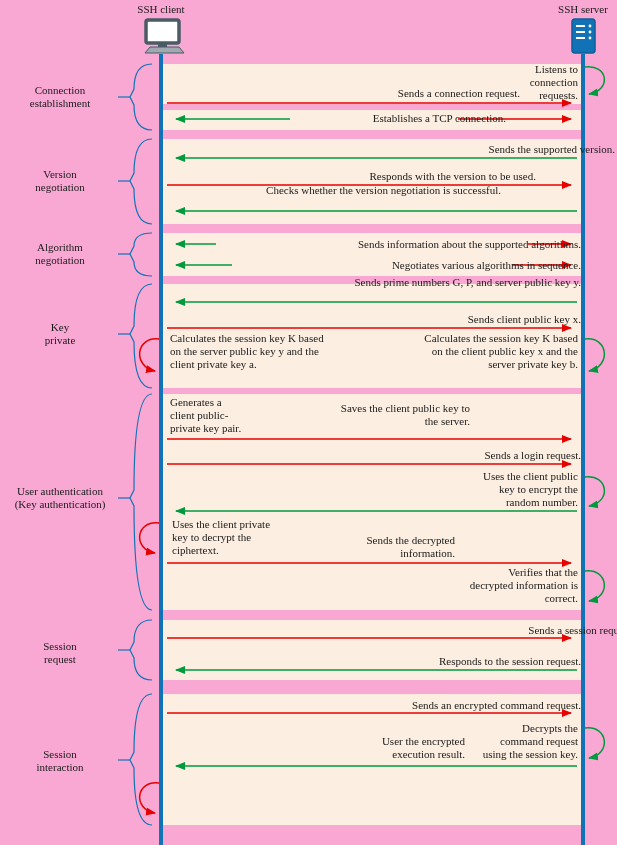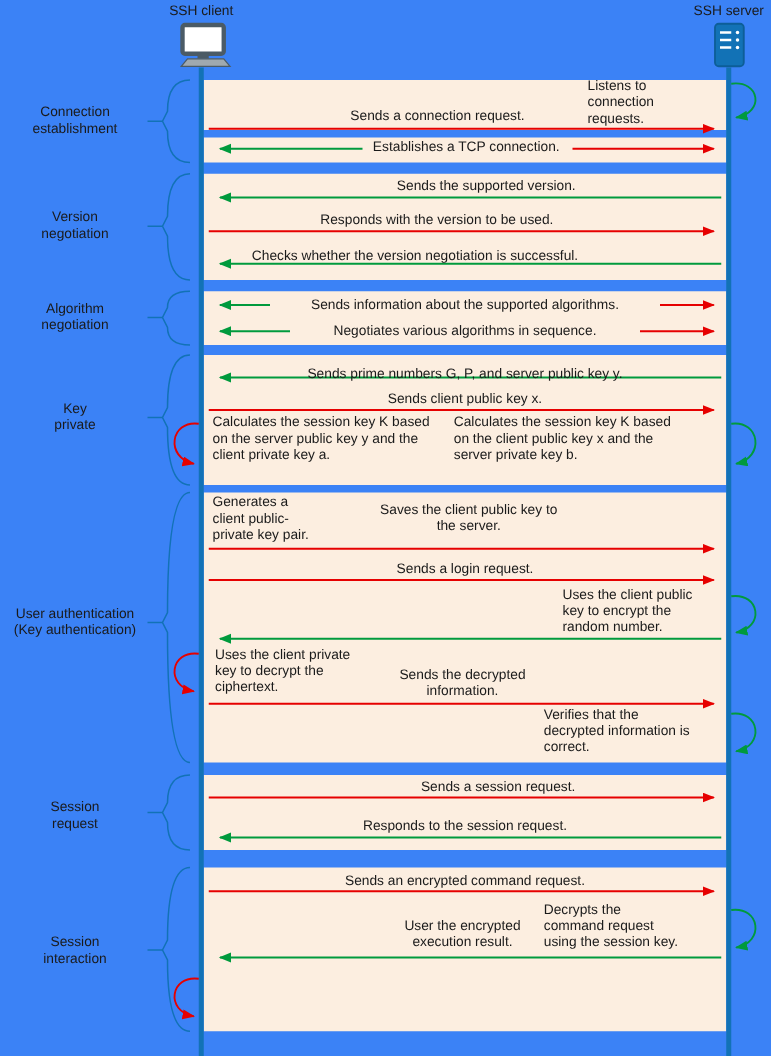--- a/index.html
+++ b/index.html
@@ -4,8 +4,8 @@
 <style>
   html,body{margin:0;padding:0;background:#fff;}
   .canvas{
-    position:relative;width:617px;height:845px;background:#3b82f6;
-    font-family:Liberation Sans, sans-serif;
+    position:relative;width:617px;height:845px;background:#f9a8d4;
+    font-family:Liberation Serif, serif;
     color:var(--text,#1a1a1a);overflow:hidden;
   }
   .band{position:absolute;left:163px;width:418px;background:var(--band,#fceee0);z-index:1;}

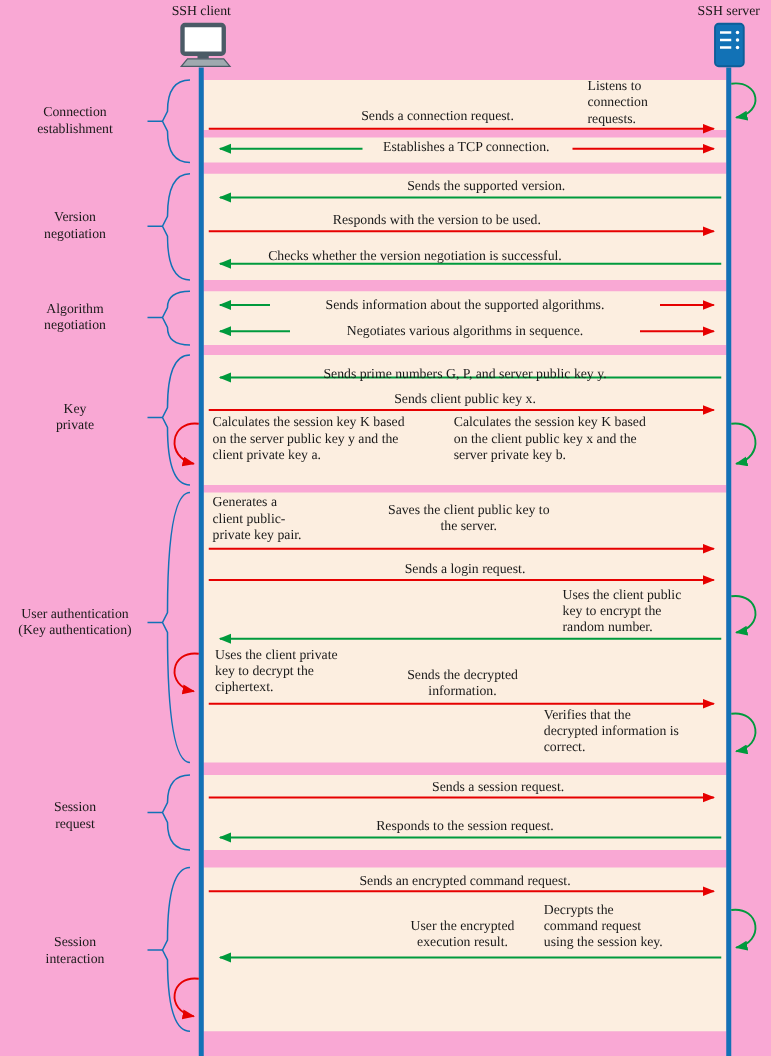--- a/index.html
+++ b/index.html
@@ -11,7 +11,7 @@
   .band{position:absolute;left:163px;width:418px;background:var(--band,#fceee0);z-index:1;}
   svg.overlay{position:absolute;left:0;top:0;z-index:2;}
   .txt{position:absolute;font-size:11px;line-height:13px;white-space:pre-line;z-index:3;}
-  .c{text-align:center}.r{}.l{text-align:left}
+  .c{text-align:center}.r{text-align:right}.l{text-align:left}
   .side-label{position:absolute;left:0;width:120px;text-align:center;font-size:11px;line-height:13px;white-space:pre-line;z-index:3;}
   .hdr{position:absolute;font-size:11px;text-align:center;z-index:3;}
   .lifeline{stroke:var(--blue,#1272b6);stroke-width:4;}

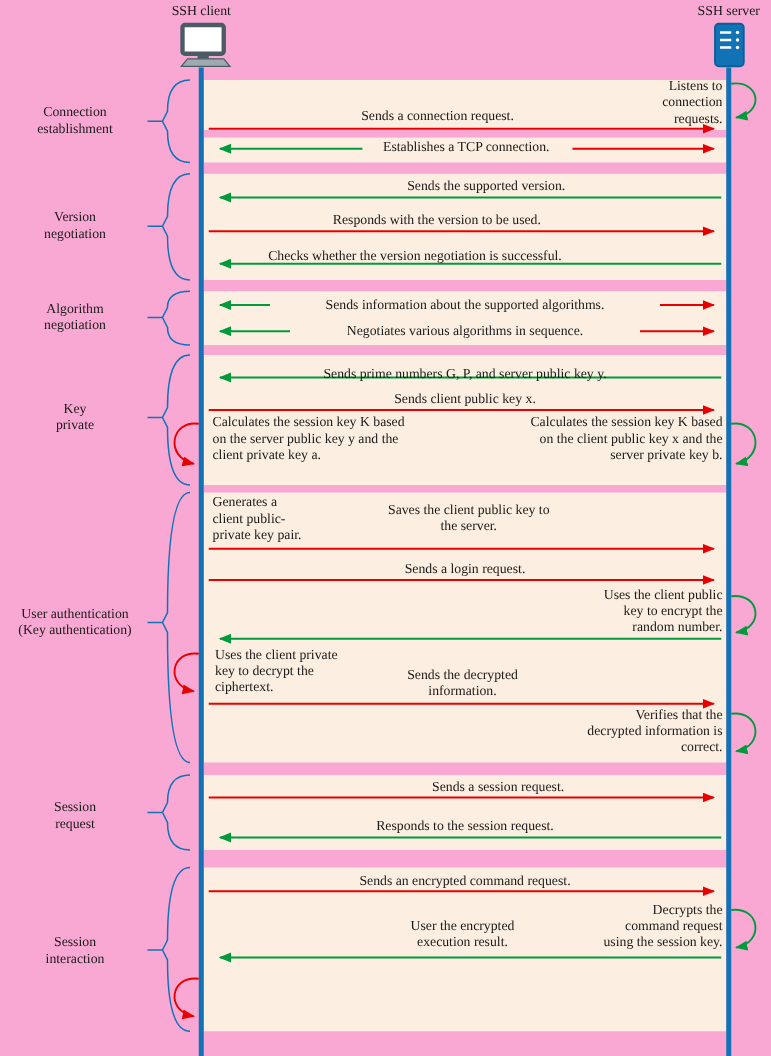--- a/index.html
+++ b/index.html
@@ -11,7 +11,7 @@
   .band{position:absolute;left:163px;width:418px;background:var(--band,#fceee0);z-index:1;}
   svg.overlay{position:absolute;left:0;top:0;z-index:2;}
   .txt{position:absolute;font-size:11px;line-height:13px;white-space:pre-line;z-index:3;}
-  .c{text-align:center}.r{text-align:right}.l{text-align:left}
+  .c{text-align:right}.r{text-align:right}.l{text-align:left}
   .side-label{position:absolute;left:0;width:120px;text-align:center;font-size:11px;line-height:13px;white-space:pre-line;z-index:3;}
   .hdr{position:absolute;font-size:11px;text-align:center;z-index:3;}
   .lifeline{stroke:var(--blue,#1272b6);stroke-width:4;}

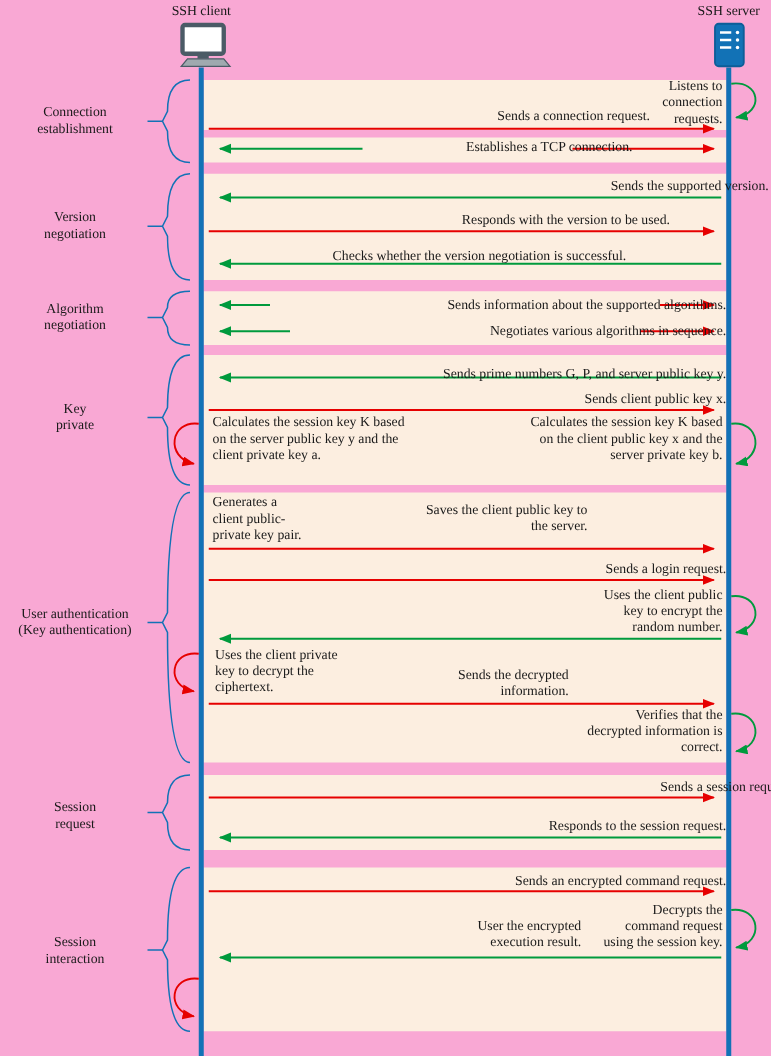--- a/index.html
+++ b/index.html
@@ -138,7 +138,7 @@
 
   <div class="txt c" style="left:163px;top:143px;width:452px">Sends the supported version.</div>
   <div class="txt c" style="left:163px;top:170px;width:373px">Responds with the version to be used.</div>
-  <div class="txt c" style="left:163px;top:199px;width:338px">Checks whether the version negotiation is successful.</div>
+  <div class="txt c" style="left:163px;top:184px;width:338px">Checks whether the version negotiation is successful.</div>
 
   <div class="txt c" style="left:163px;top:238px;width:418px">Sends information about the supported algorithms.</div>
   <div class="txt c" style="left:163px;top:259px;width:418px">Negotiates various algorithms in sequence.</div>

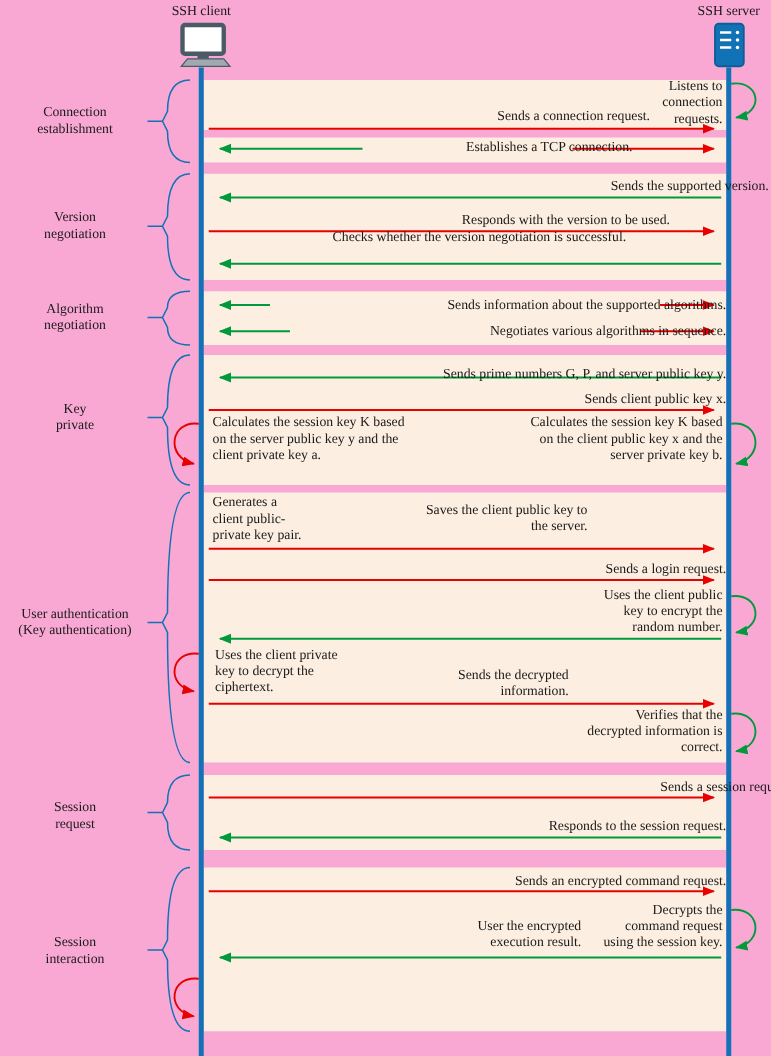--- a/index.html
+++ b/index.html
@@ -143,7 +143,7 @@
   <div class="txt c" style="left:163px;top:238px;width:418px">Sends information about the supported algorithms.</div>
   <div class="txt c" style="left:163px;top:259px;width:418px">Negotiates various algorithms in sequence.</div>
 
-  <div class="txt c" style="left:163px;top:293px;width:418px">Sends prime numbers G, P, and server public key y.</div>
+  <div class="txt c" style="left:163px;top:276px;width:418px">Sends prime numbers G, P, and server public key y.</div>
   <div class="txt c" style="left:163px;top:313px;width:418px">Sends client public key x.</div>
   <div class="txt l" style="left:170px;top:332px;width:215px">Calculates the session key K based
 on the server public key y and the

